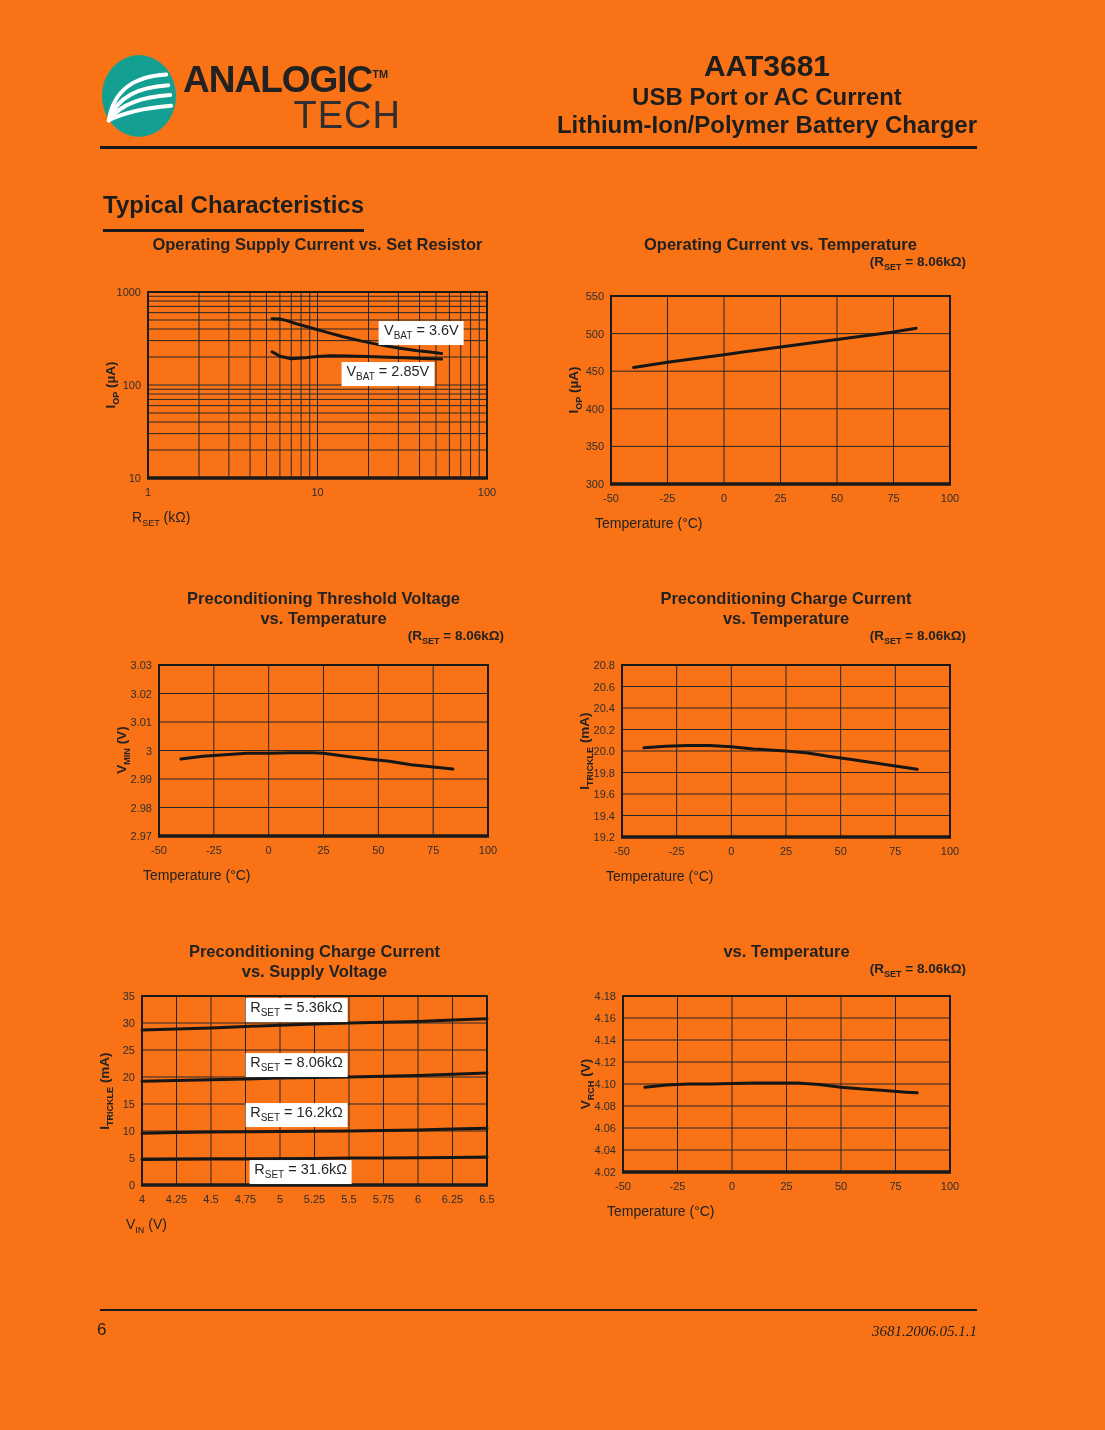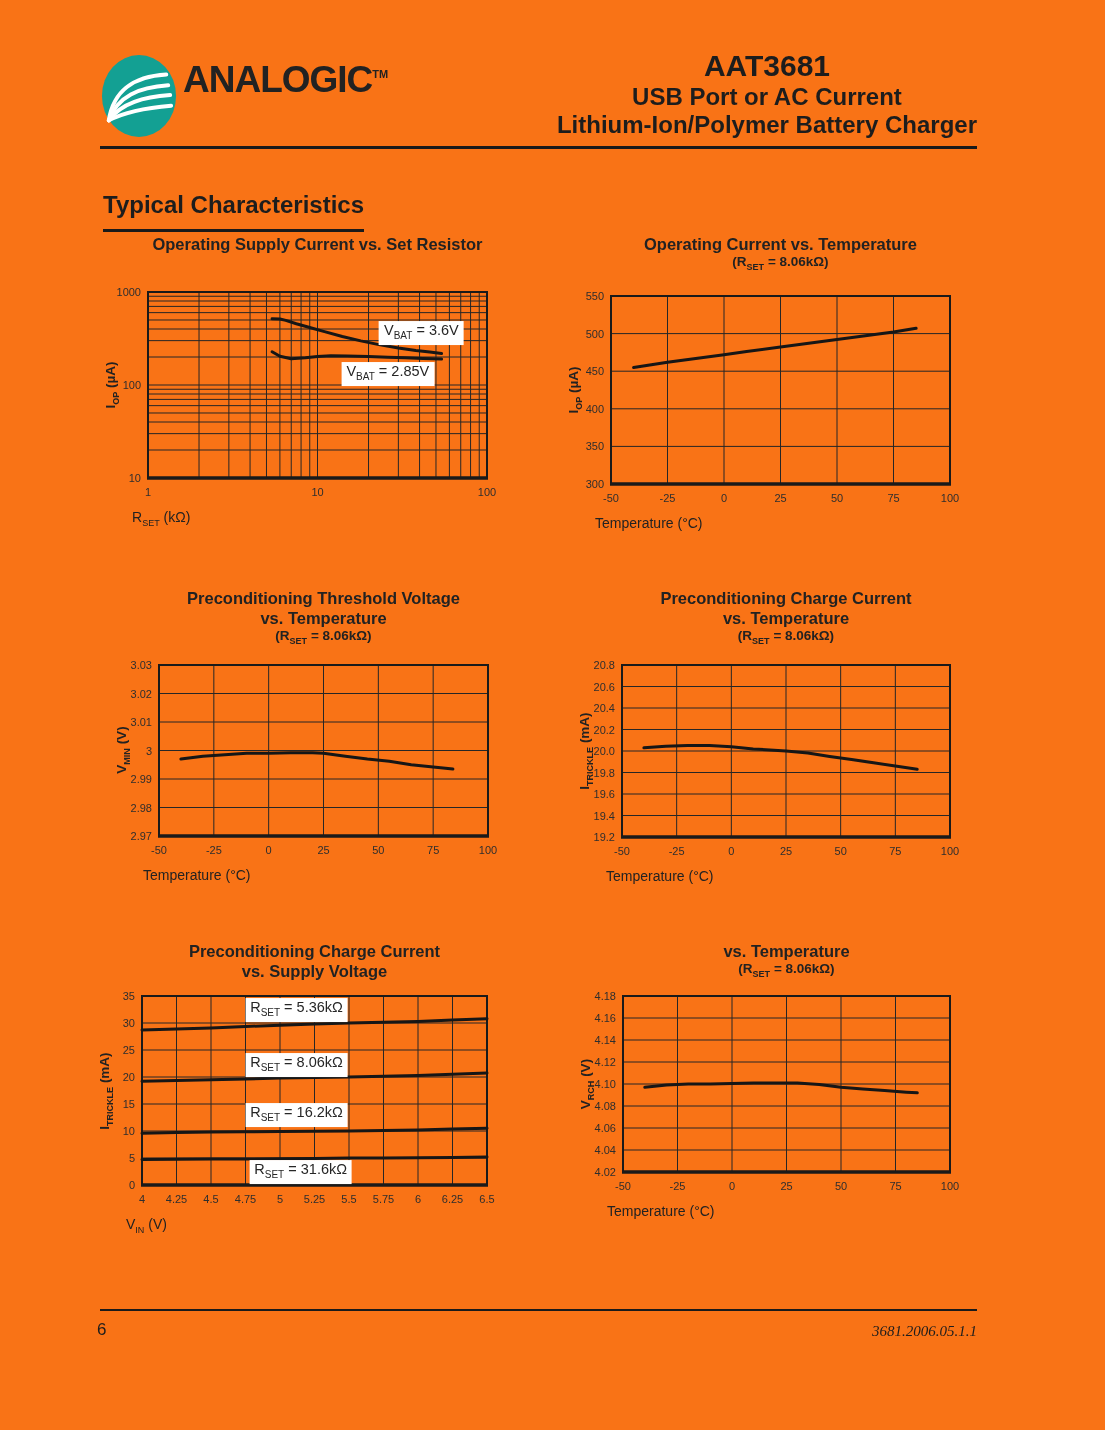--- a/index.html
+++ b/index.html
@@ -52,6 +52,7 @@
   </svg>
   <div class="brand">
     <div class="b1"><span>ANALOGIC</span><sup>TM</sup></div>
+    <div class="b2">TECH</div>
   </div>
   <div class="hdr-right">
     <div class="hr-title">AAT3681</div>

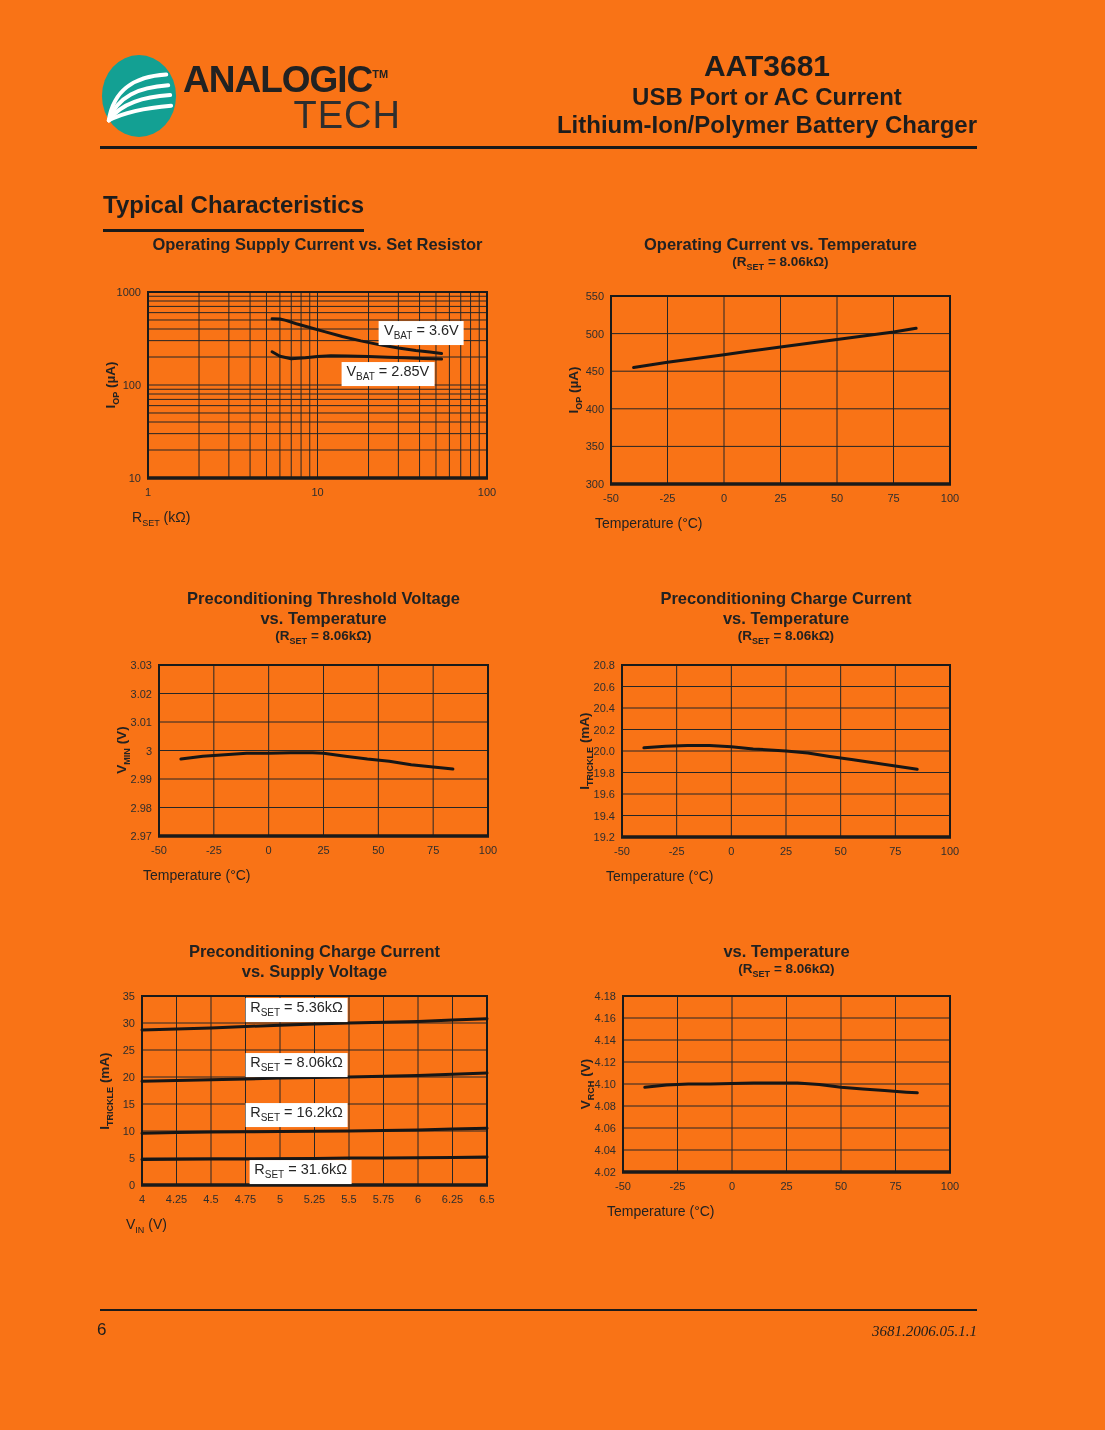--- a/index.html
+++ b/index.html
@@ -20,7 +20,7 @@
   
   .chart{position:absolute;}
   .ct{font-size:16.5px;font-weight:bold;text-align:center;line-height:20px;padding-left:34px;color:#222;}
-  .cs{font-size:13.5px;font-weight:bold;text-align:center;line-height:16px;padding-left:34px;color:#222;}
+  .cs{font-size:13.5px;font-weight:bold;text-align:right;line-height:16px;padding-left:34px;color:#222;}
   .cs sub{font-size:9px;}
   .body{position:relative;}
   .ylab{position:absolute;width:170px;height:18px;line-height:18px;text-align:center;

